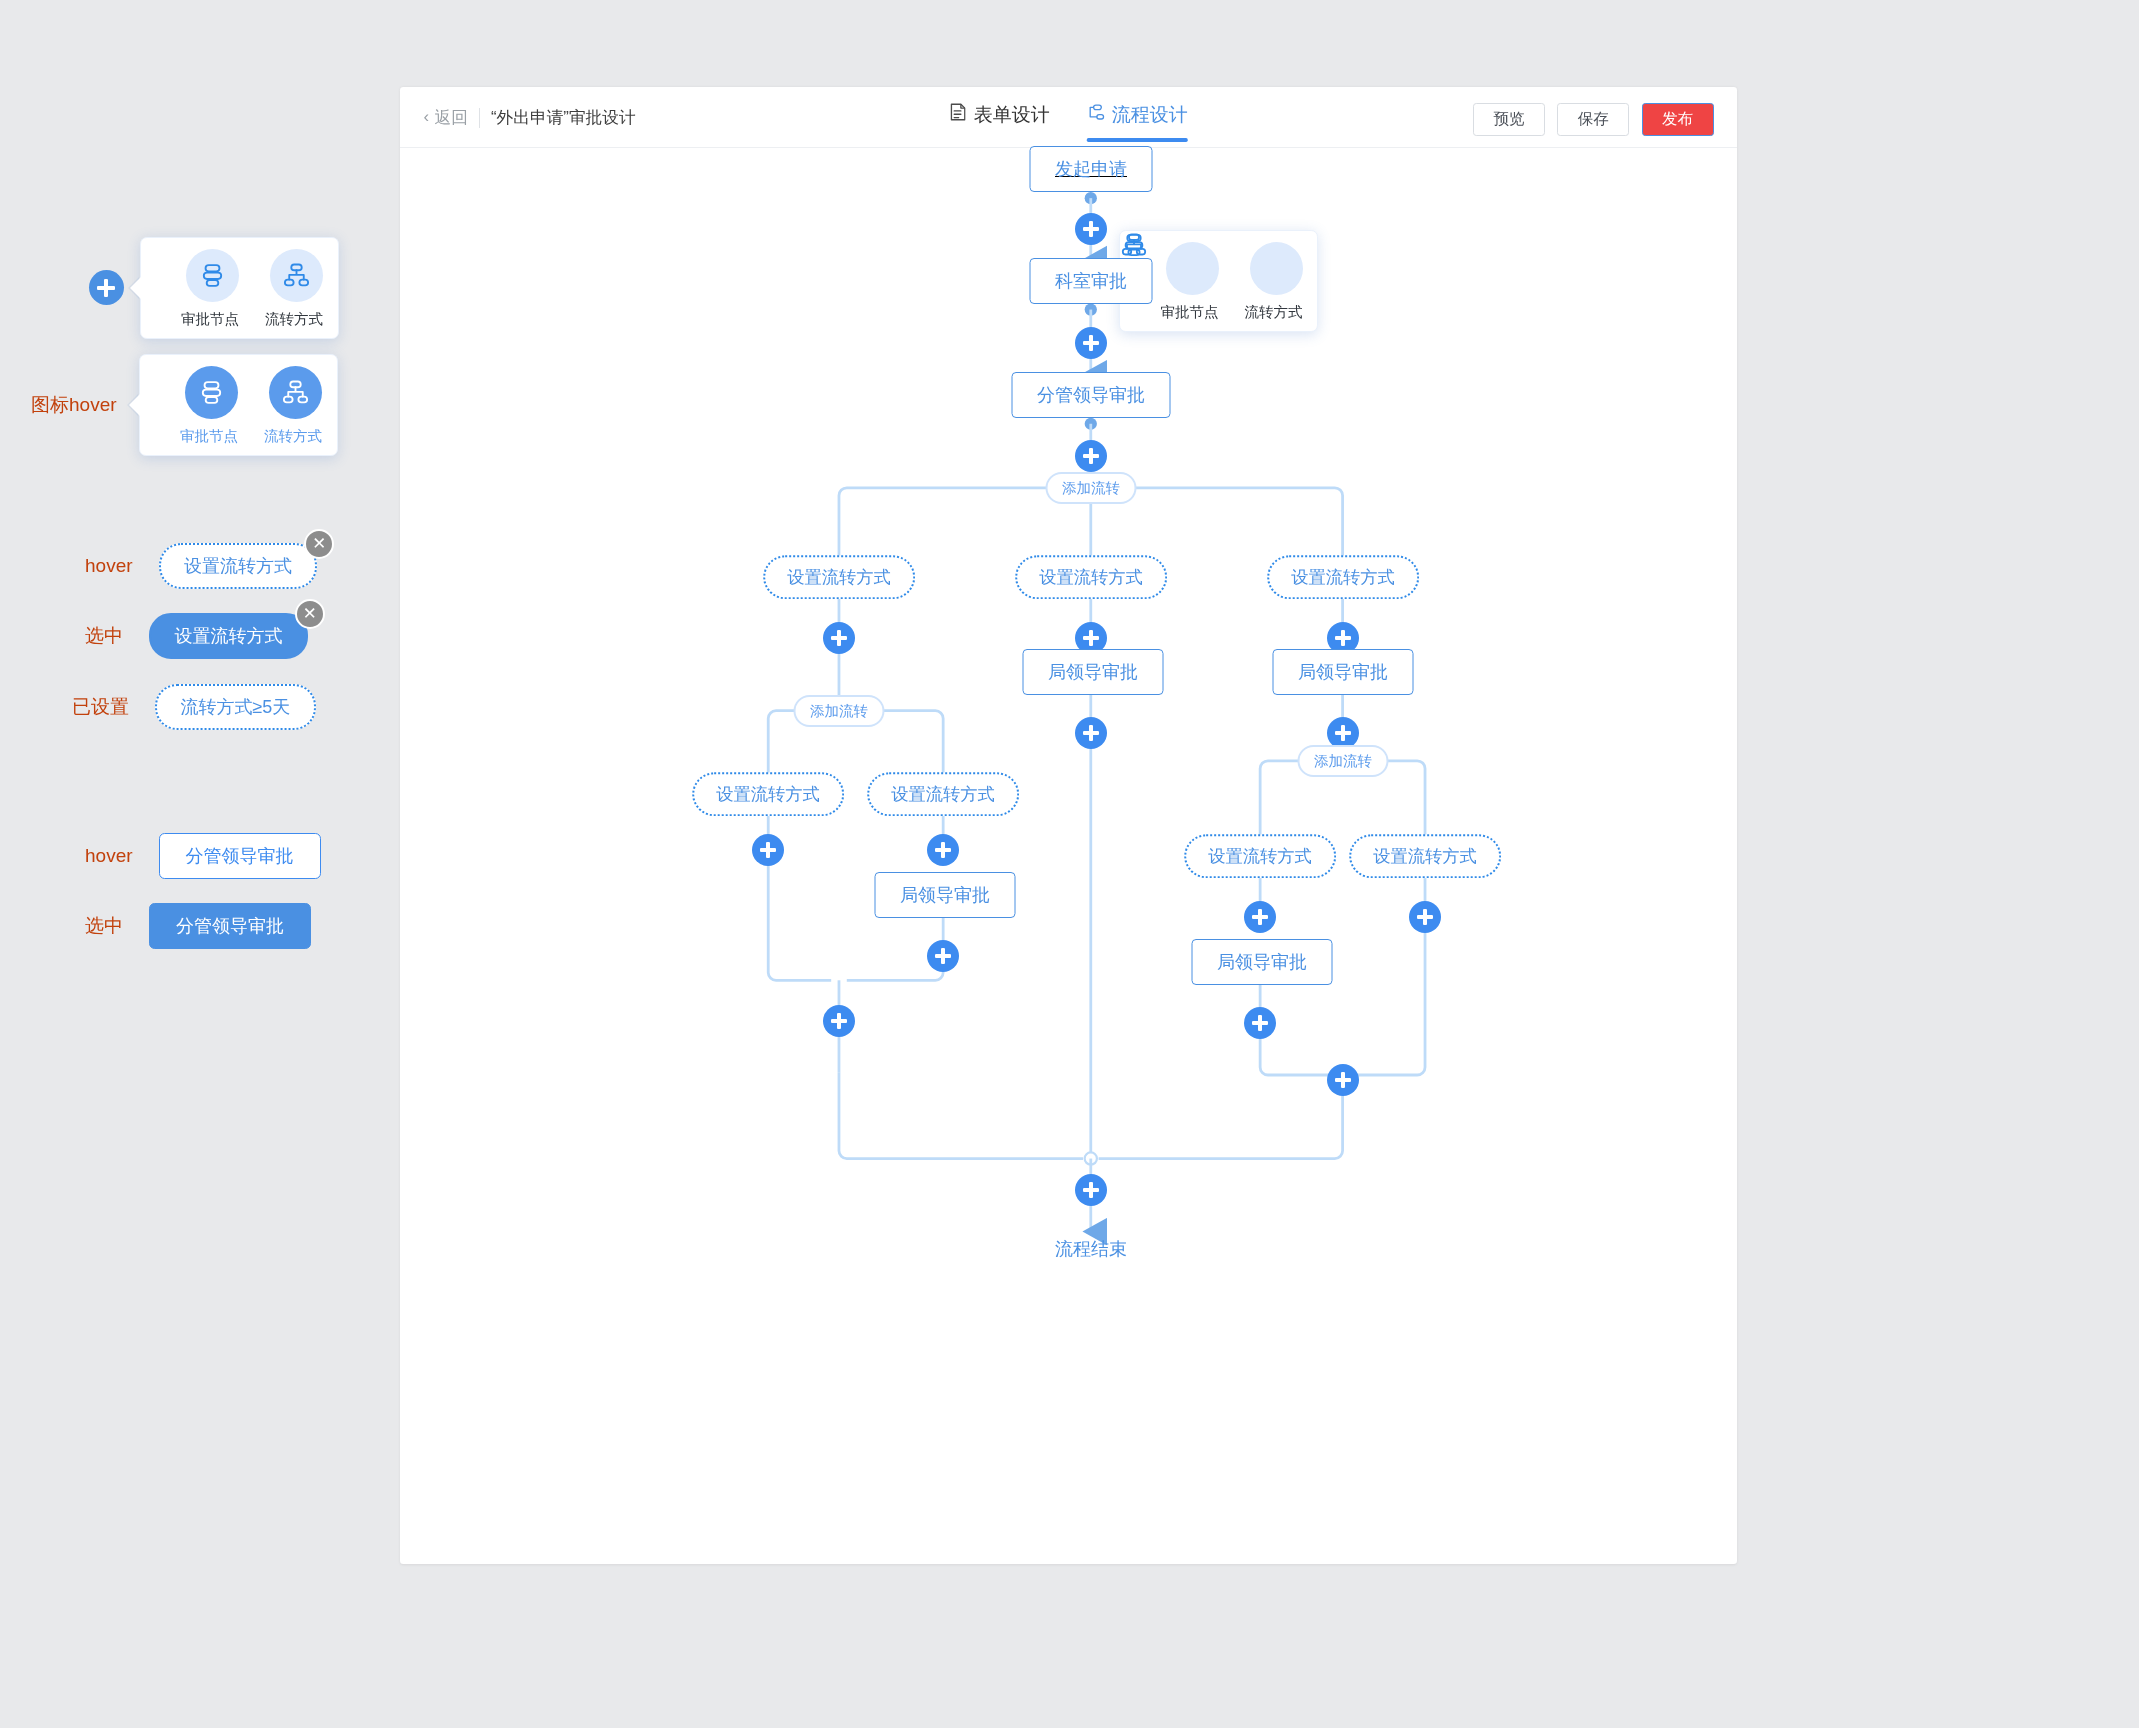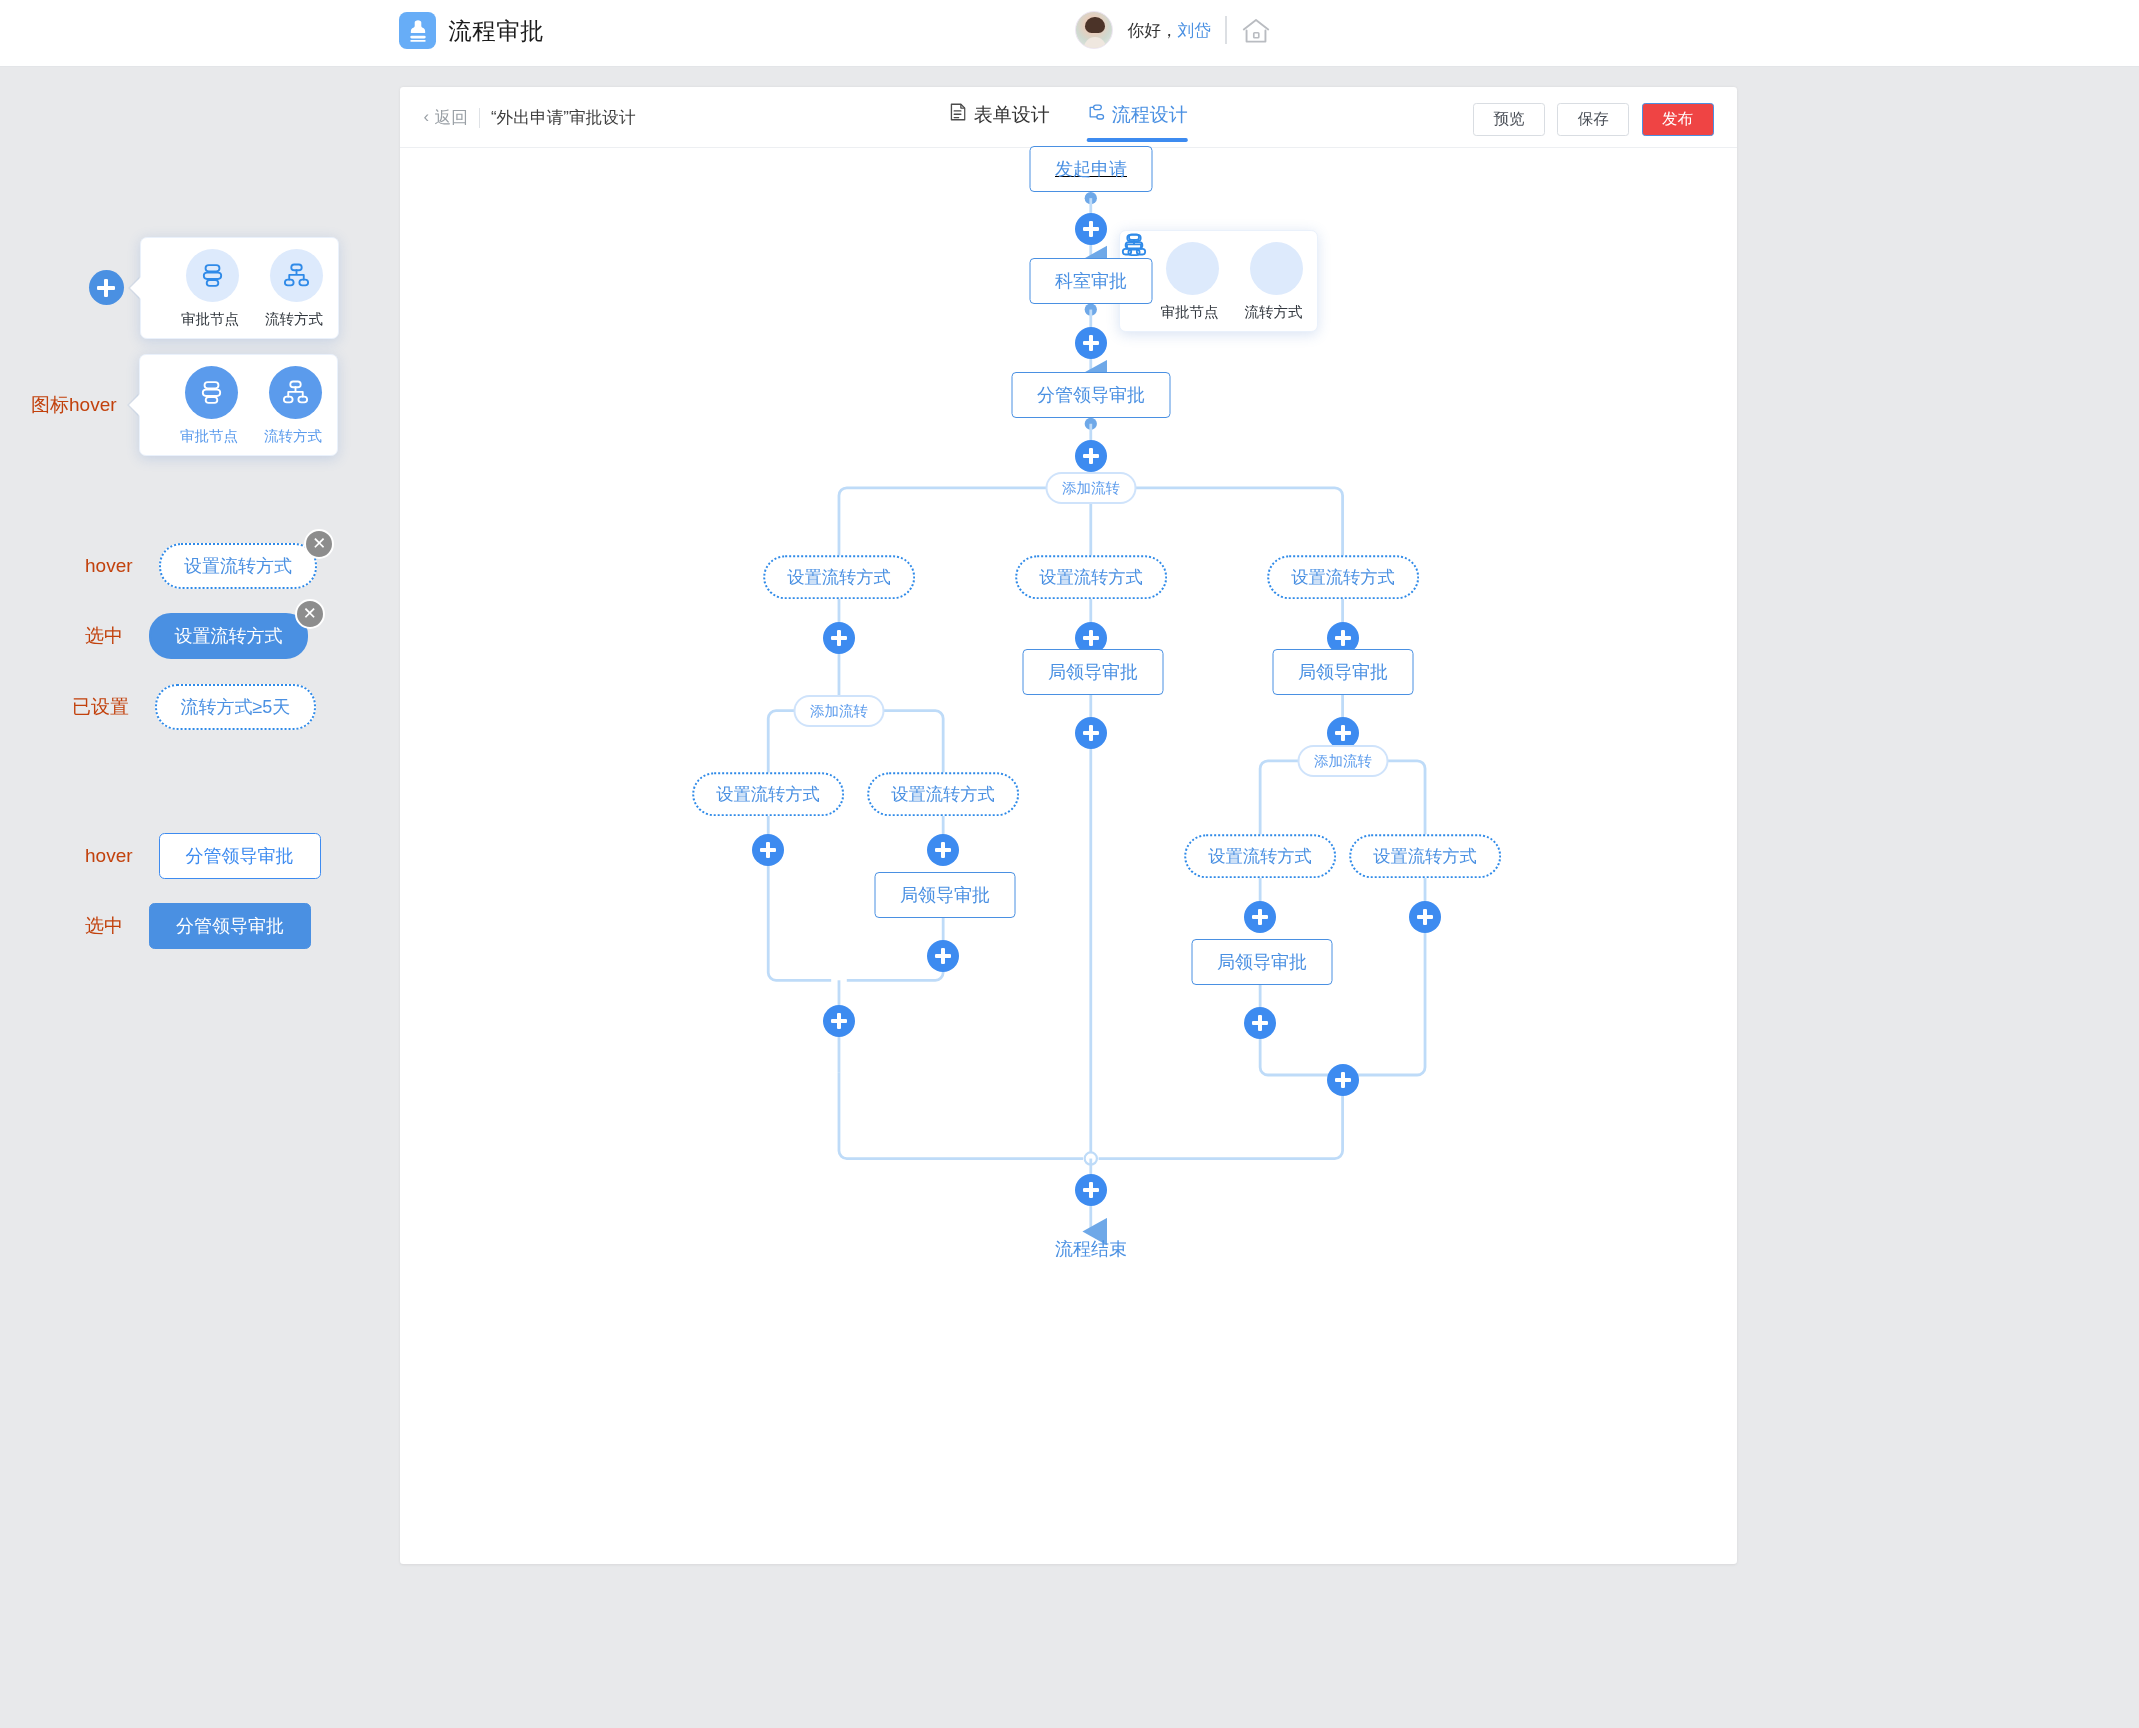--- a/index.html
+++ b/index.html
@@ -167,33 +167,6 @@
 
 <div class="page">
 
-  <div class="header">
-    <div class="brand">
-      <div class="brand-logo">
-        <svg width="22" height="24.5" viewBox="0 0 40 44" fill="none">
-          <path d="M14 6c0-2.2 2.7-4 6-4s6 1.8 6 4v6c0 2 1 3 2.6 3.8 2.6 1.3 4.4 3.2 4.4 5.6V25H7v-3.6c0-2.4 1.8-4.3 4.4-5.6C13 15 14 14 14 12V6z" fill="#fff"></path>
-          <rect x="6" y="30" width="28" height="5" rx="2.5" fill="#fff"></rect>
-          <rect x="6" y="38" width="28" height="3" rx="1.5" fill="#fff"></rect>
-        </svg>
-      </div>
-      <div class="brand-title">流程审批</div>
-    </div>
-
-    <div class="header-right">
-      <div class="avatar"></div>
-      <div class="greet">
-        <span>你好，</span><span class="uname">刘岱</span>
-      </div>
-      <div class="hdr-div"></div>
-      <div class="home-ico">
-        <svg width="30" height="27" viewBox="0 0 54 48" fill="none">
-          <path d="M5 22L27 5l22 17" stroke="#b9bcc1" stroke-width="3.4" stroke-linecap="round" stroke-linejoin="round"></path>
-          <path d="M10 24v20h34V24" stroke="#b9bcc1" stroke-width="3.4" stroke-linecap="round" stroke-linejoin="round"></path>
-          <rect x="23" y="28" width="9" height="9" rx="1.5" stroke="#b9bcc1" stroke-width="3"></rect>
-        </svg>
-      </div>
-    </div>
-  </div>
 
   <div class="card">
 

